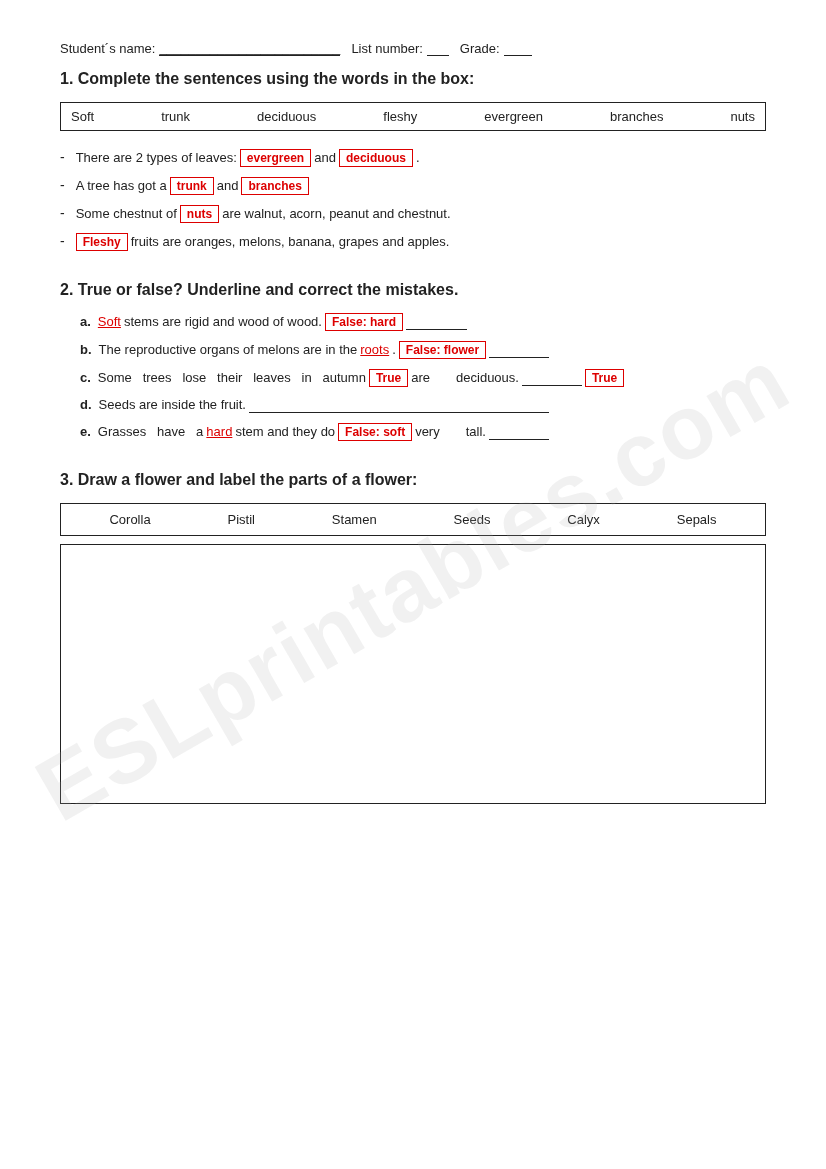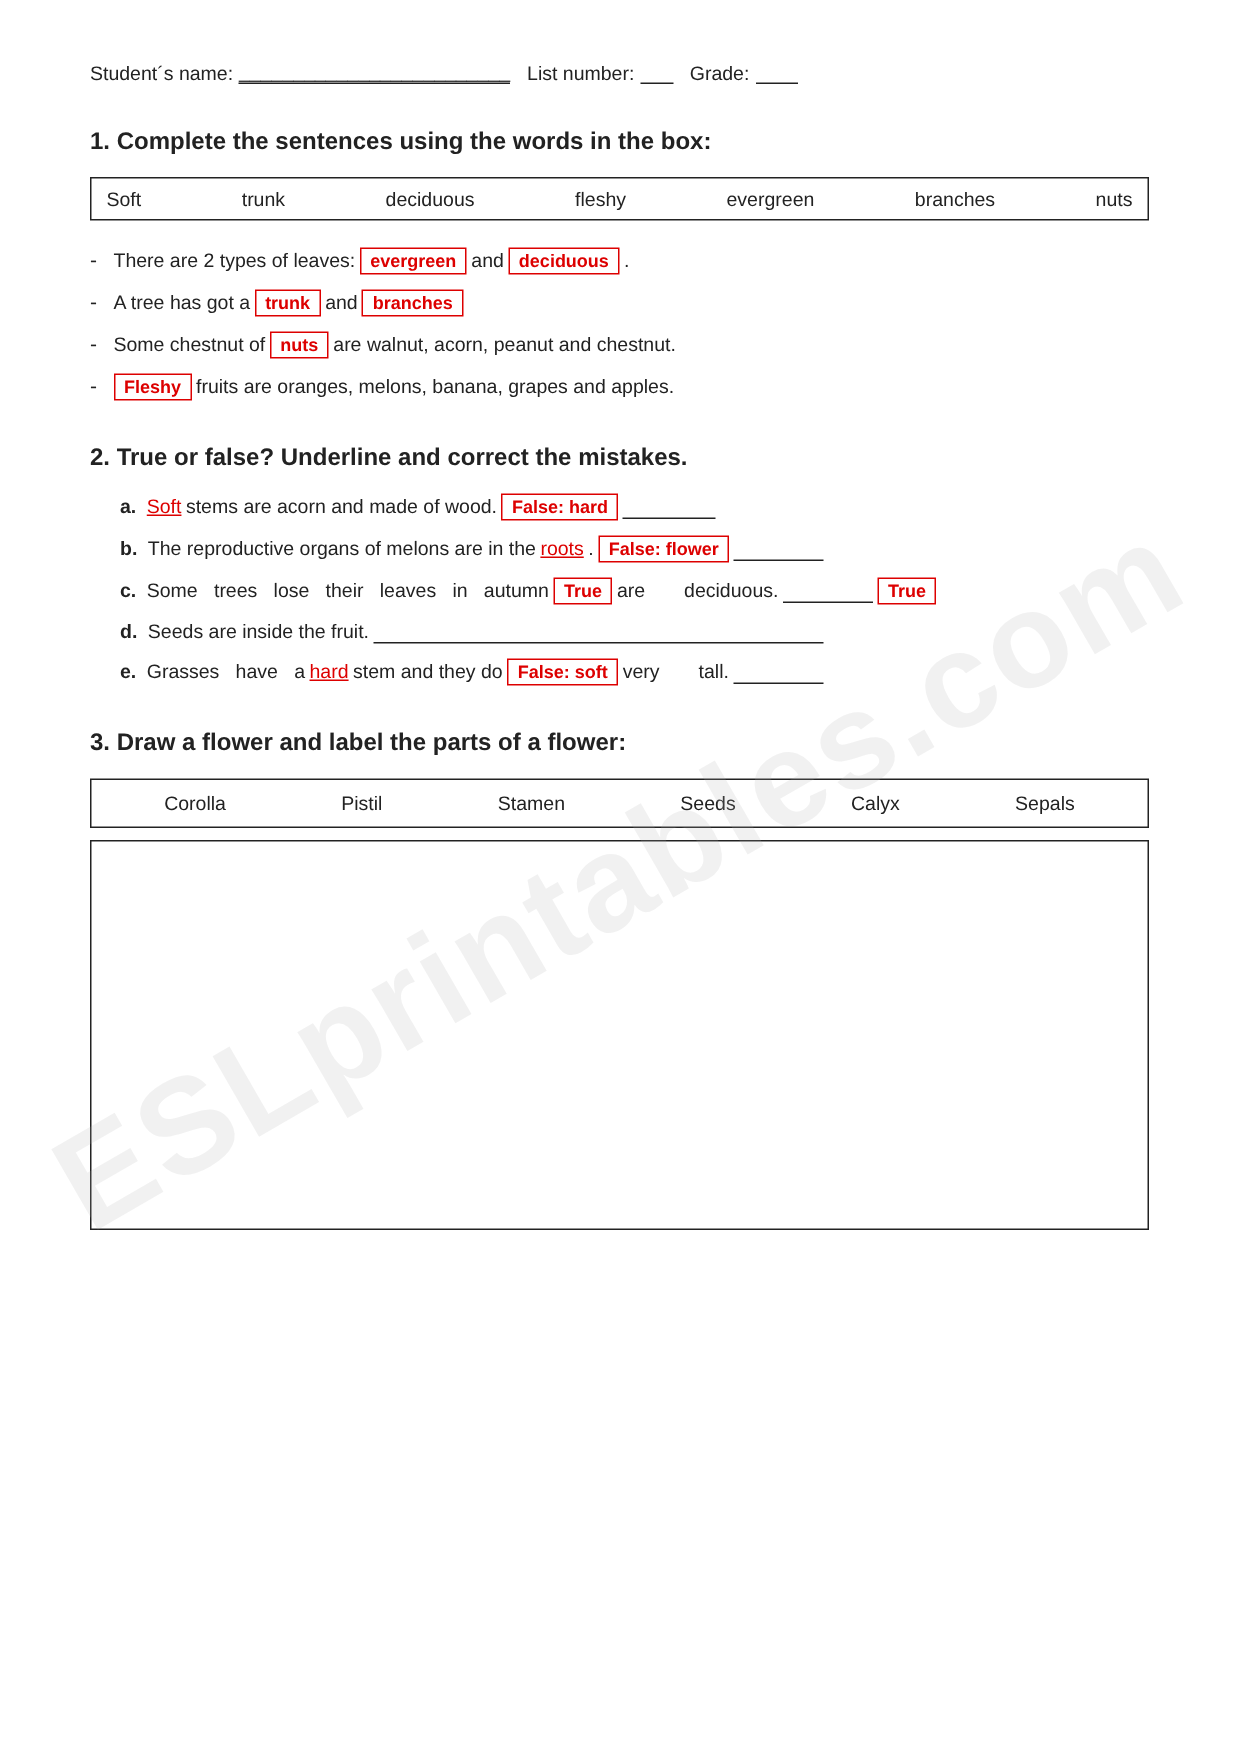--- a/index.html
+++ b/index.html
@@ -16,7 +16,7 @@
     .header-line {
       display: flex;
       align-items: center;
-      margin-bottom: 30px;
+      margin-bottom: 14px;
       font-size: 13px;
     }
     .header-line span { margin-right: 4px; }

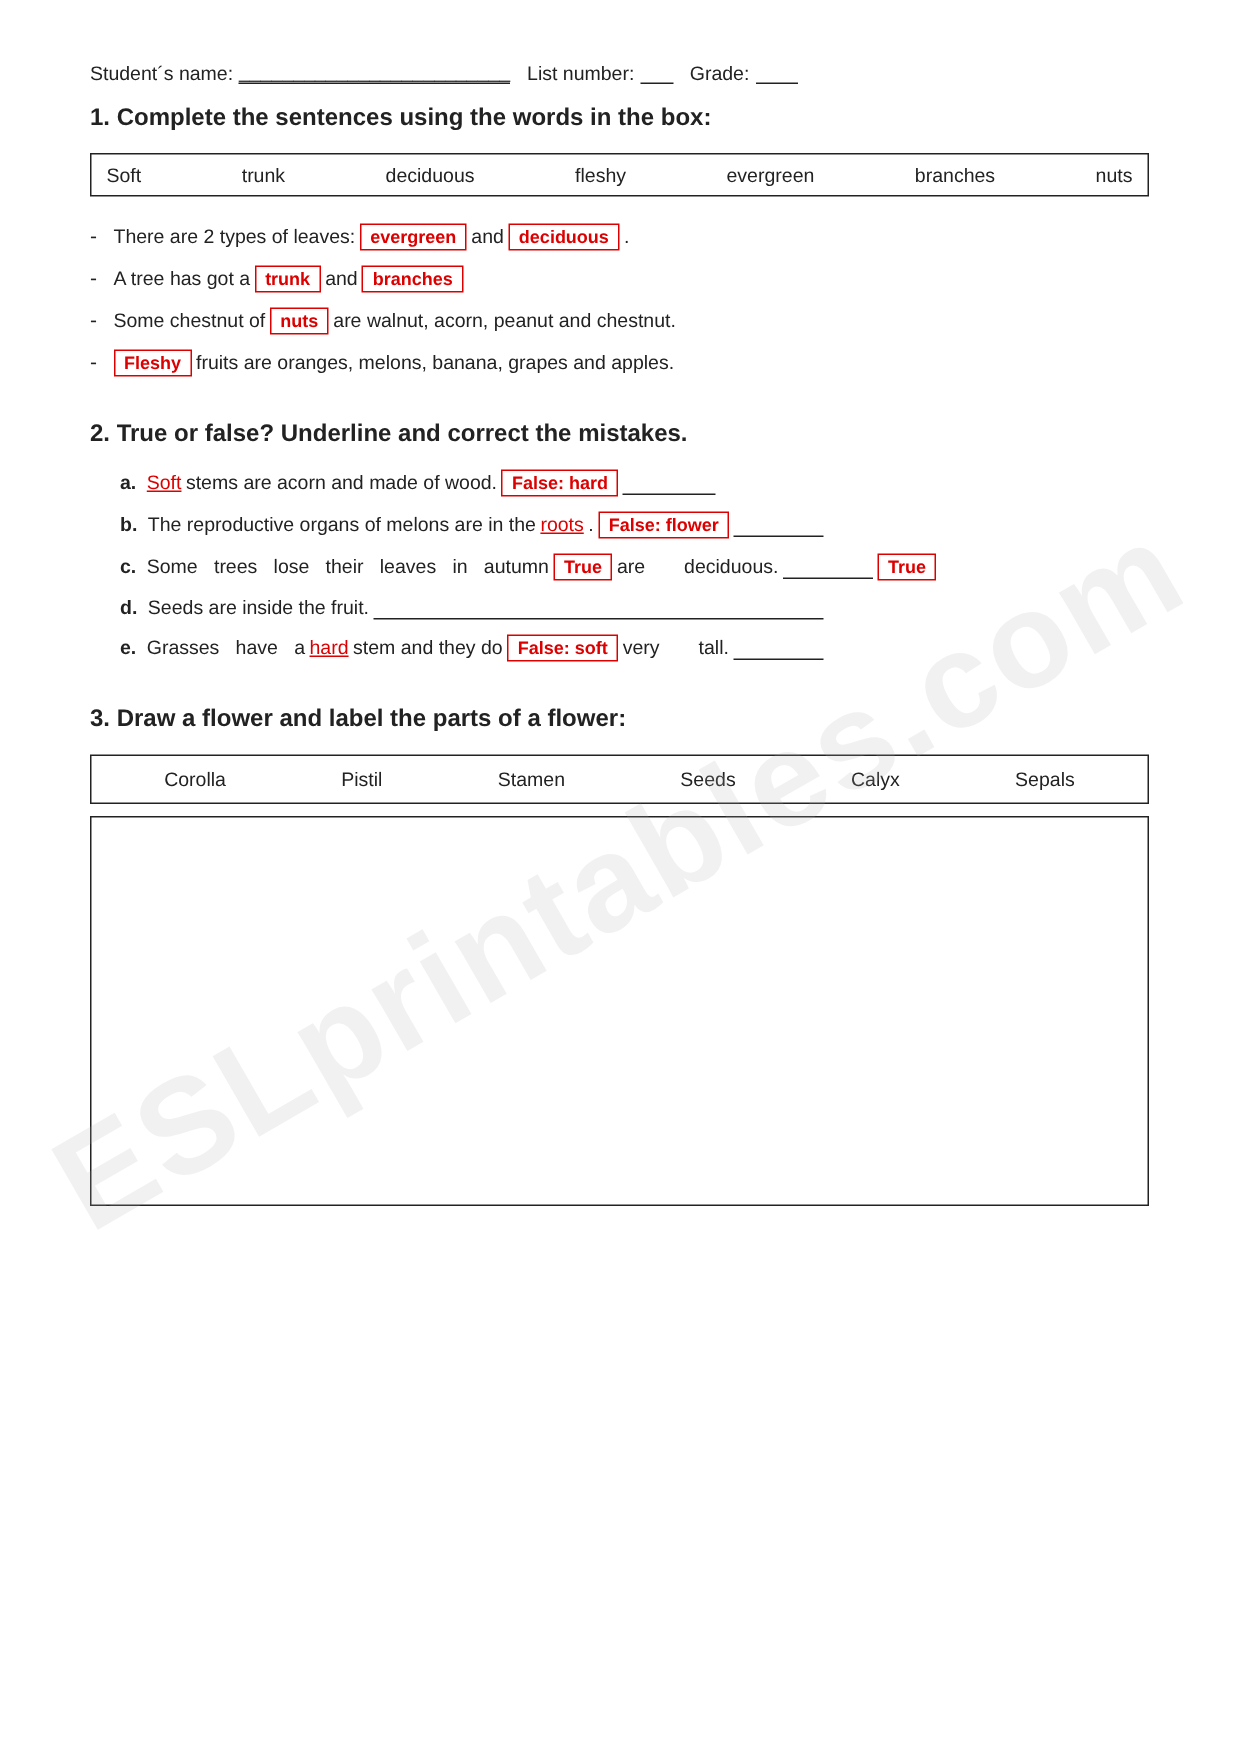--- a/index.html
+++ b/index.html
@@ -195,7 +195,7 @@
     <li>
       <span class="label-letter">a.</span>
       <span class="red-underline">Soft</span>
-      <span>stems are acorn and made of wood.</span>
+      <span>stems are rigid and wood of wood.</span>
       <span class="answer-box">False: hard</span>
       <span class="underline-blank">&nbsp;&nbsp;&nbsp;&nbsp;&nbsp;&nbsp;&nbsp;&nbsp;&nbsp;&nbsp;&nbsp;&nbsp;&nbsp;&nbsp;&nbsp;&nbsp;&nbsp;</span>
     </li>

